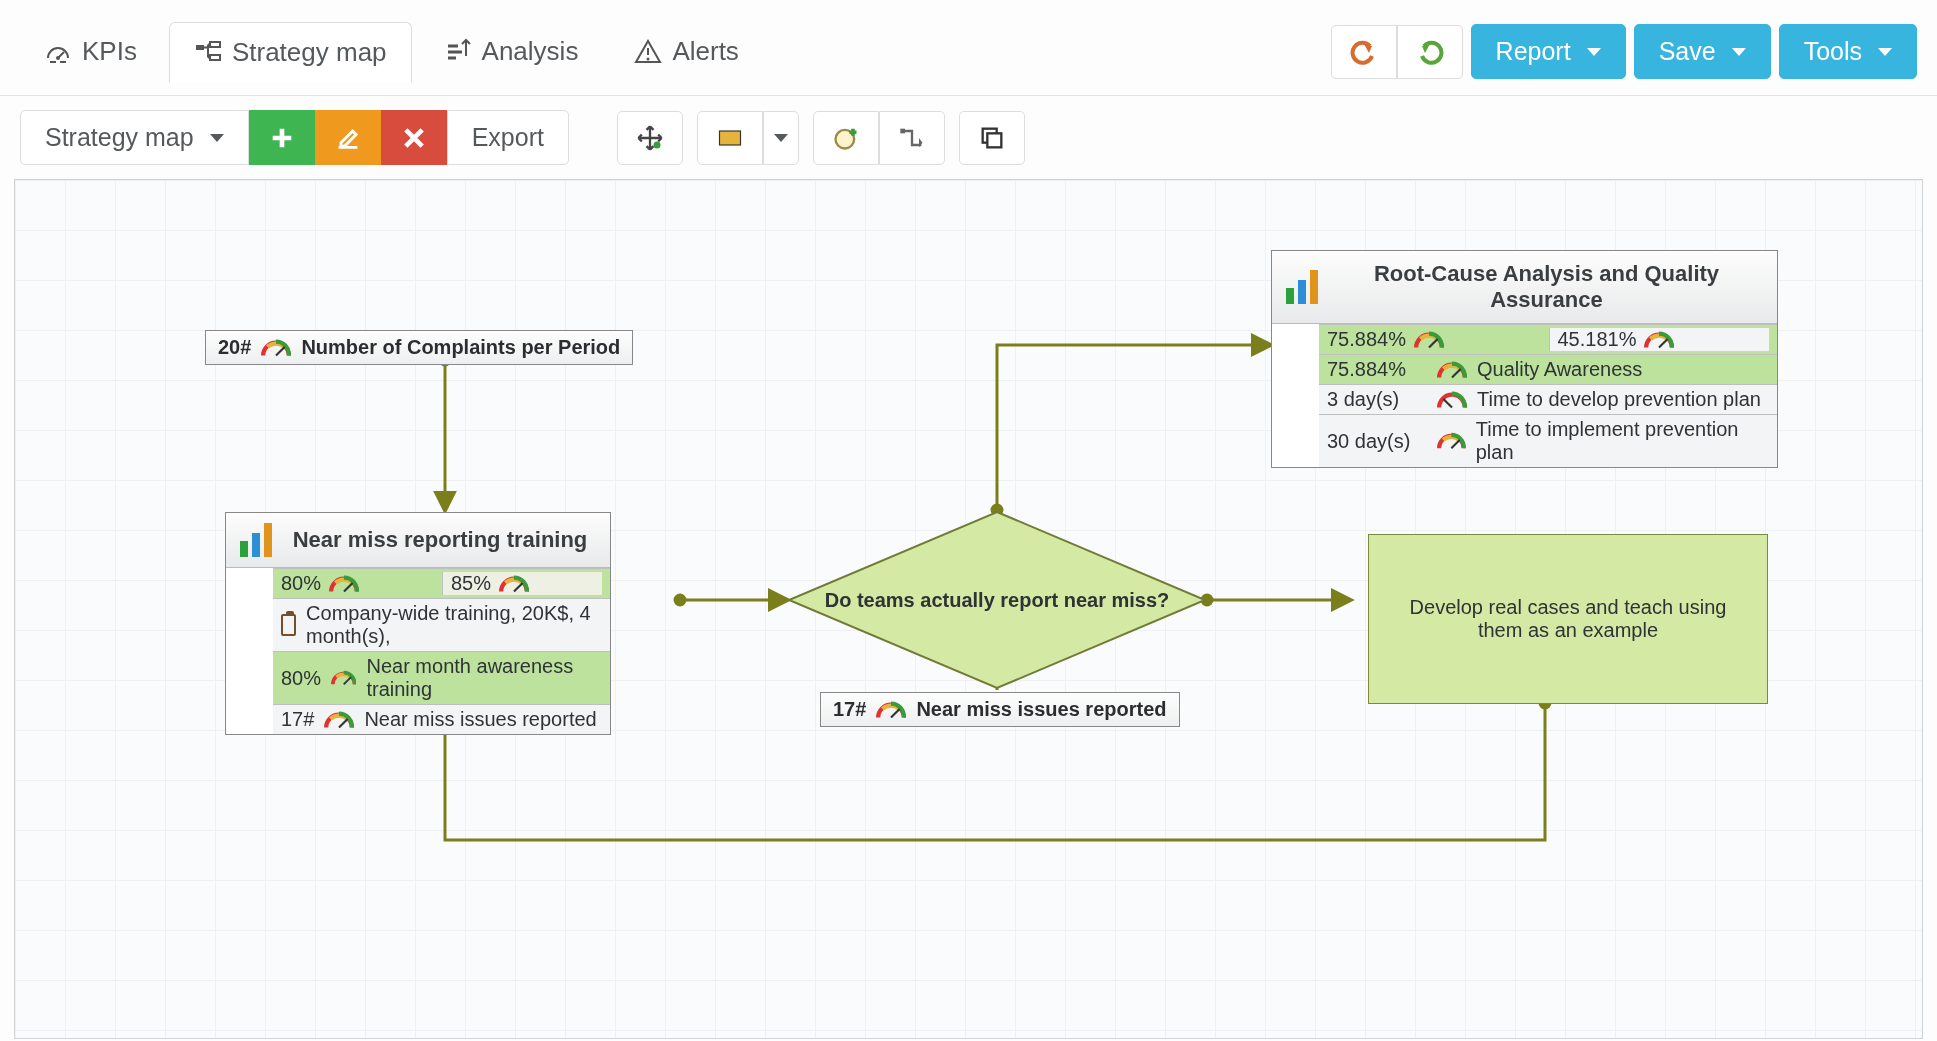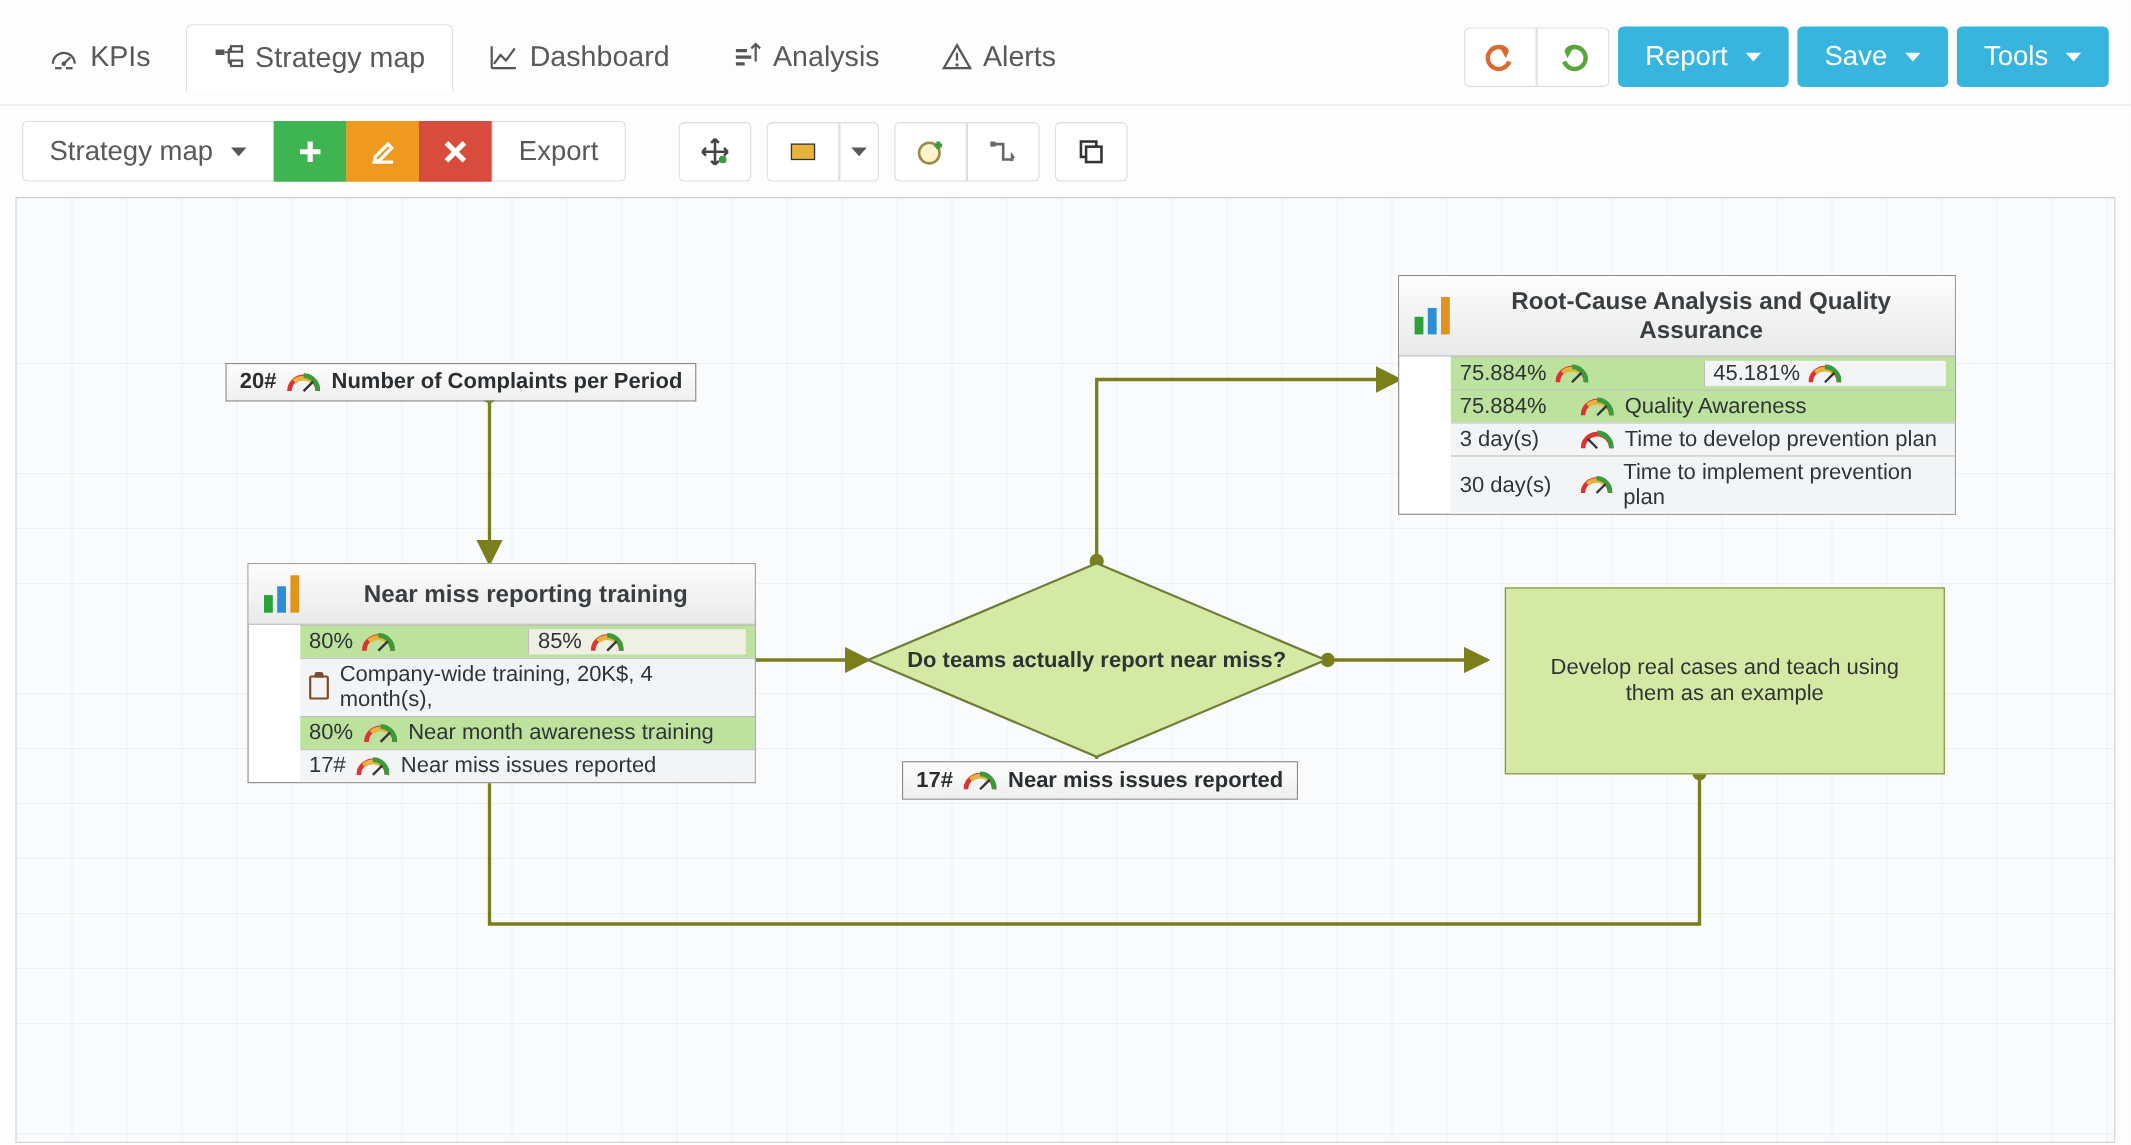--- a/index.html
+++ b/index.html
@@ -209,15 +209,6 @@
   <div class="tab">
     <span class="icon">
       <svg viewBox="0 0 28 28">
-          <path d="M3 24 V4 M3 24 H25" stroke="#555" stroke-width="2" fill="none"></path>
-          <path d="M5 20 L11 12 L16 17 L24 6" stroke="#555" stroke-width="2" fill="none"></path>
-        </svg>
-    </span>
-    <span>Dashboard</span>
-  </div>
-  <div class="tab">
-    <span class="icon">
-      <svg viewBox="0 0 28 28">
           <path d="M4 8 h10 M4 14 h14 M4 20 h8" stroke="#555" stroke-width="3"></path>
           <path d="M22 6 v16 M18 18 l4 4 l4 -4" stroke="#555" stroke-width="2" fill="none" transform="translate(0,-2) scale(1,-1) translate(0,-26)"></path>
         </svg>

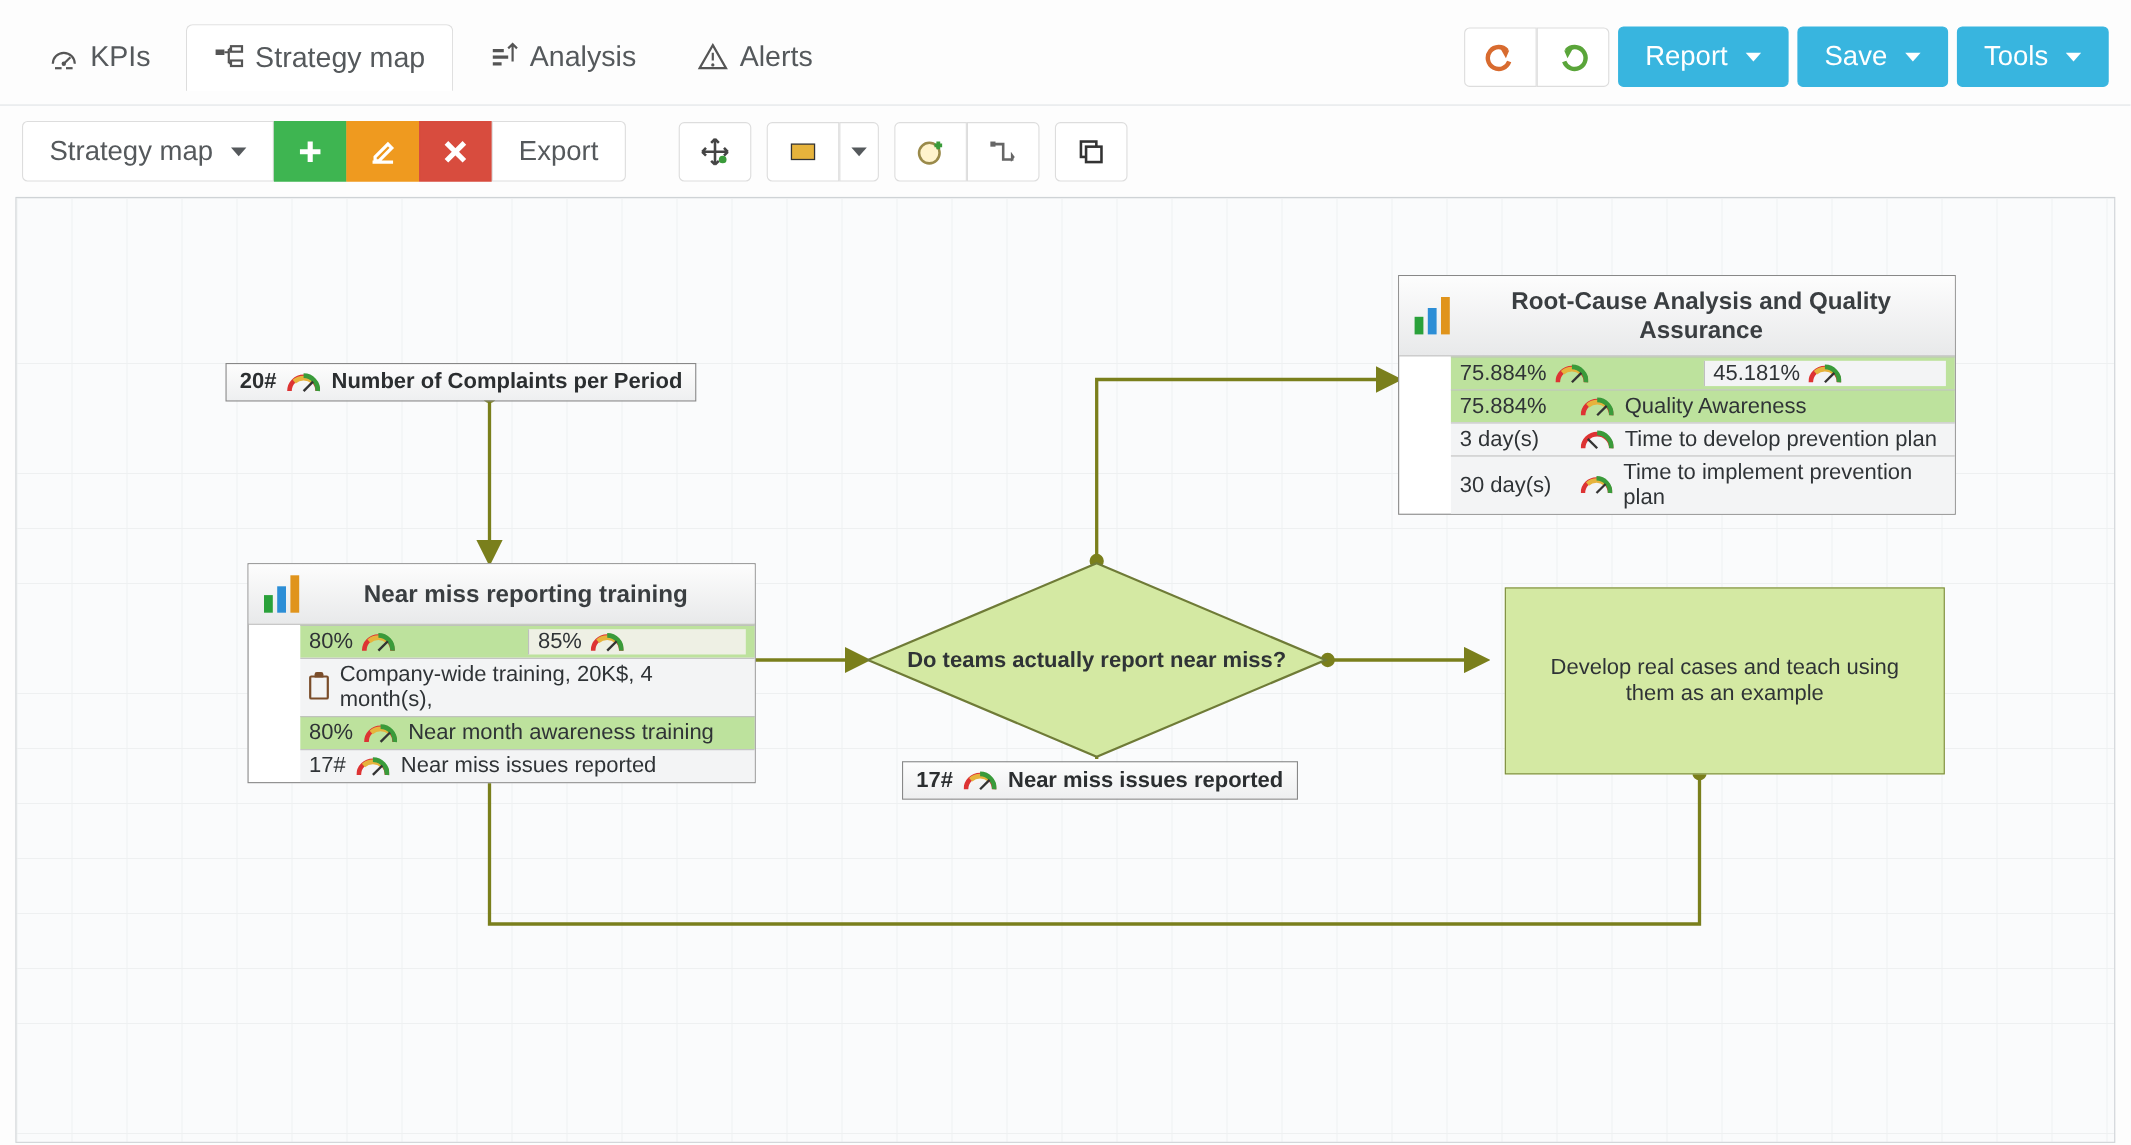--- a/index.html
+++ b/index.html
@@ -376,7 +376,7 @@
     <span>Number of Complaints per Period</span>
   </div>
 
-  <div class="node-card" style="left:210px; top:332px; width:462px">
+  <div class="node-card" style="left:210px; top:332px; width:386px">
     <div class="card-head">
       <span class="barchart">
           <span></span>

